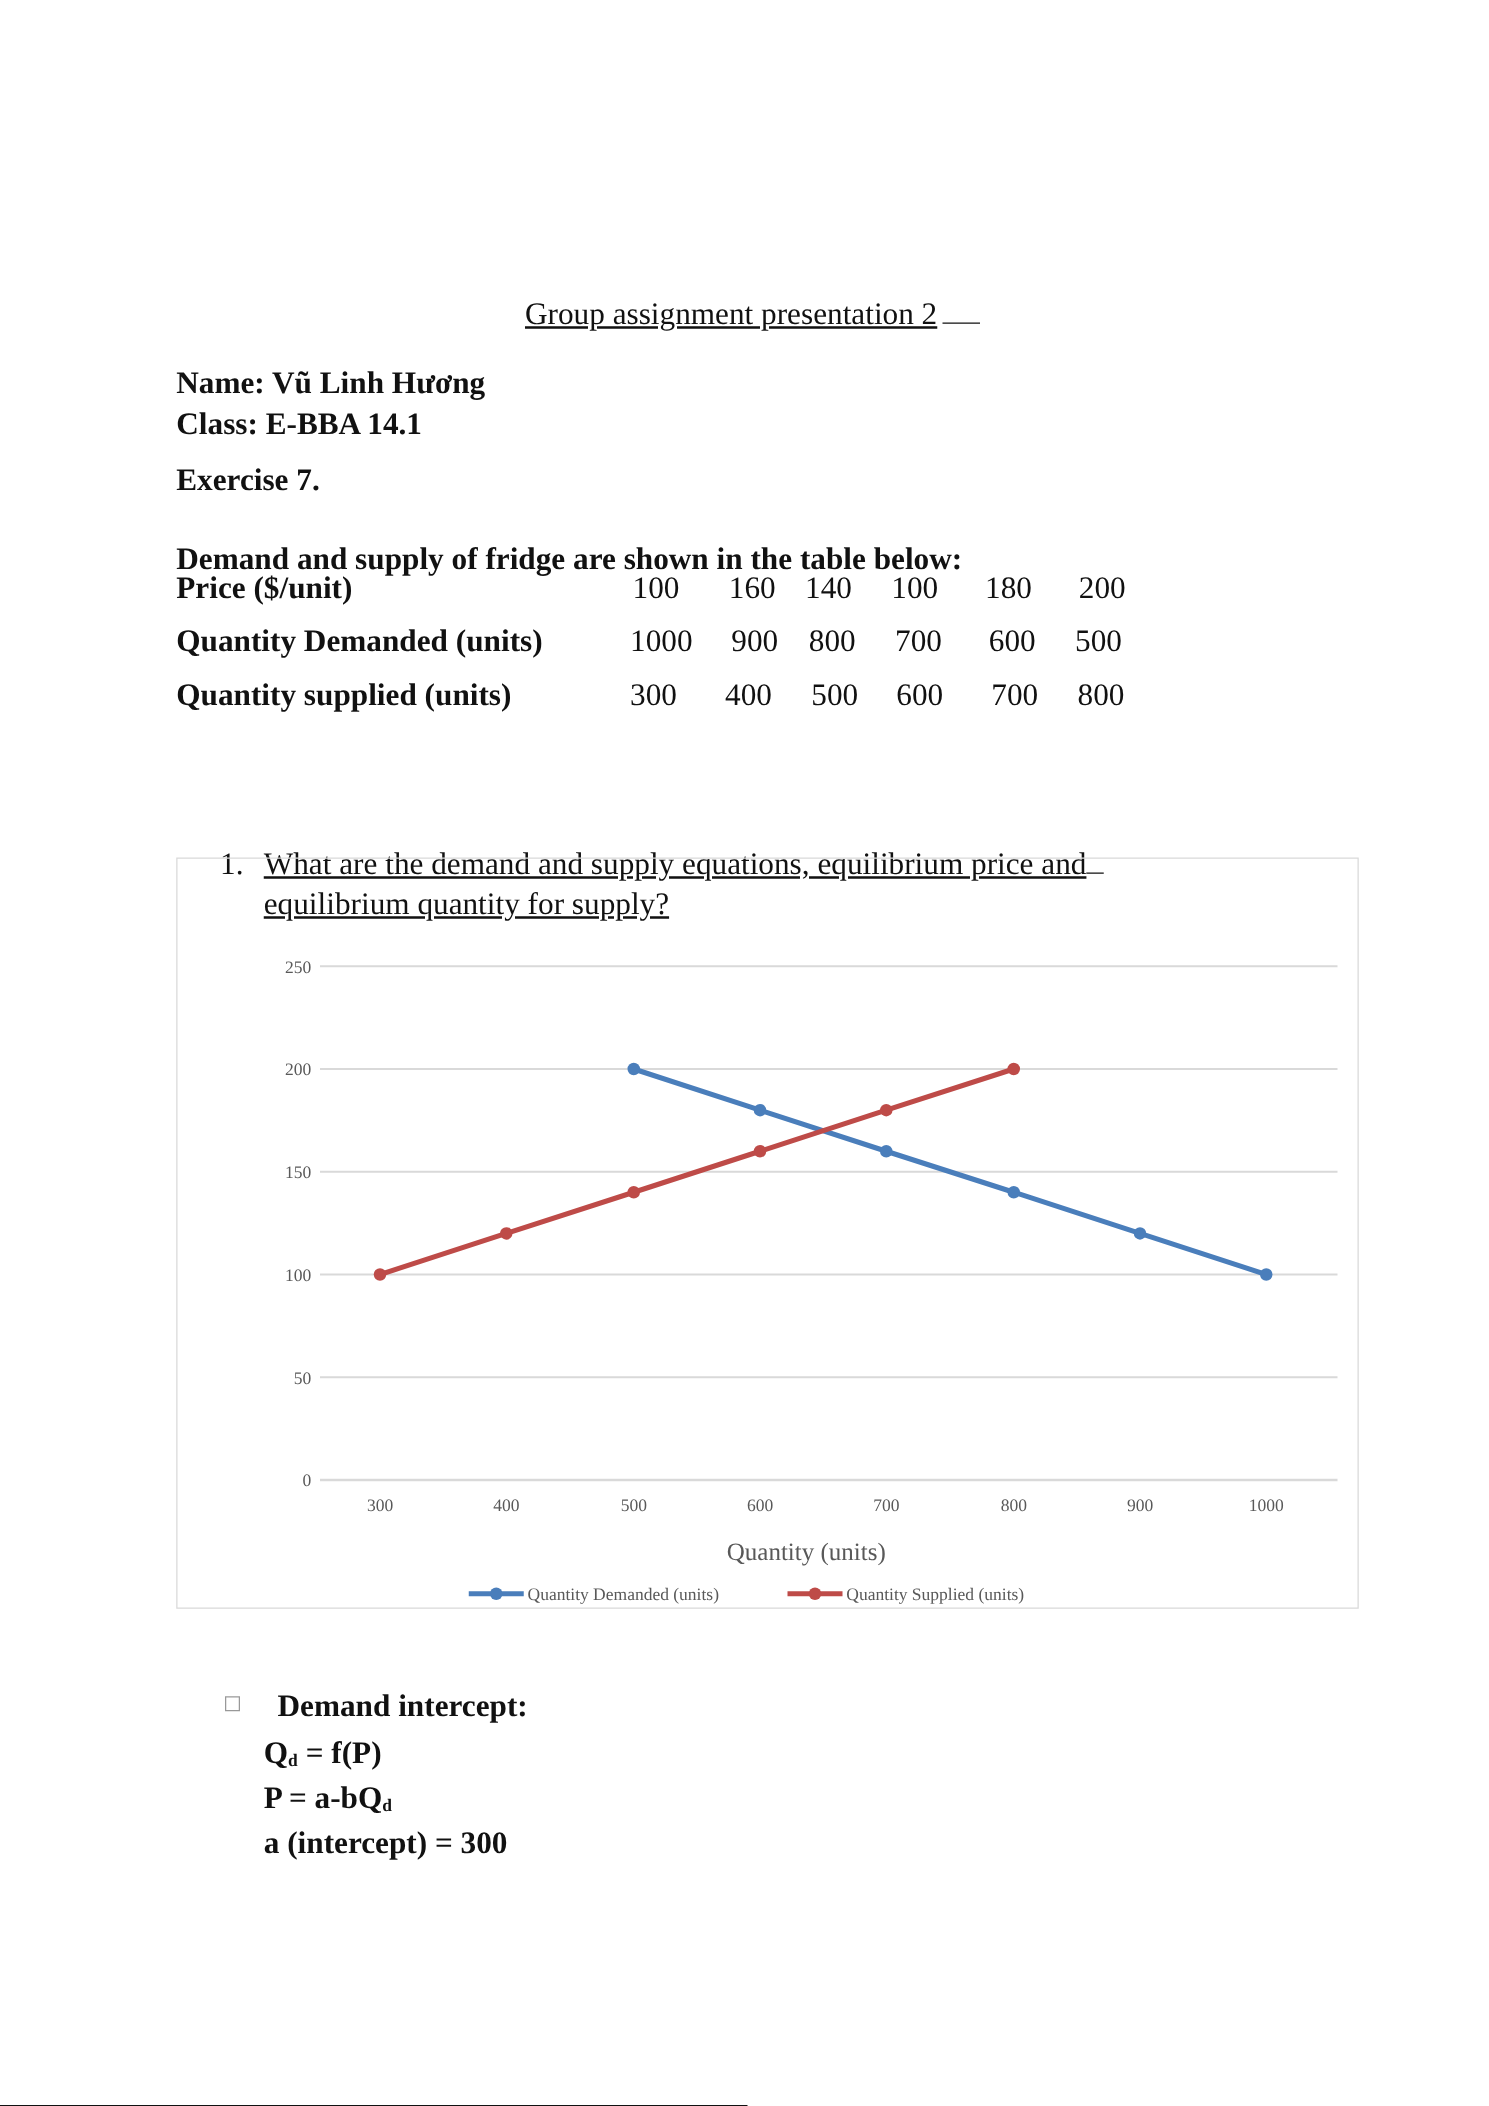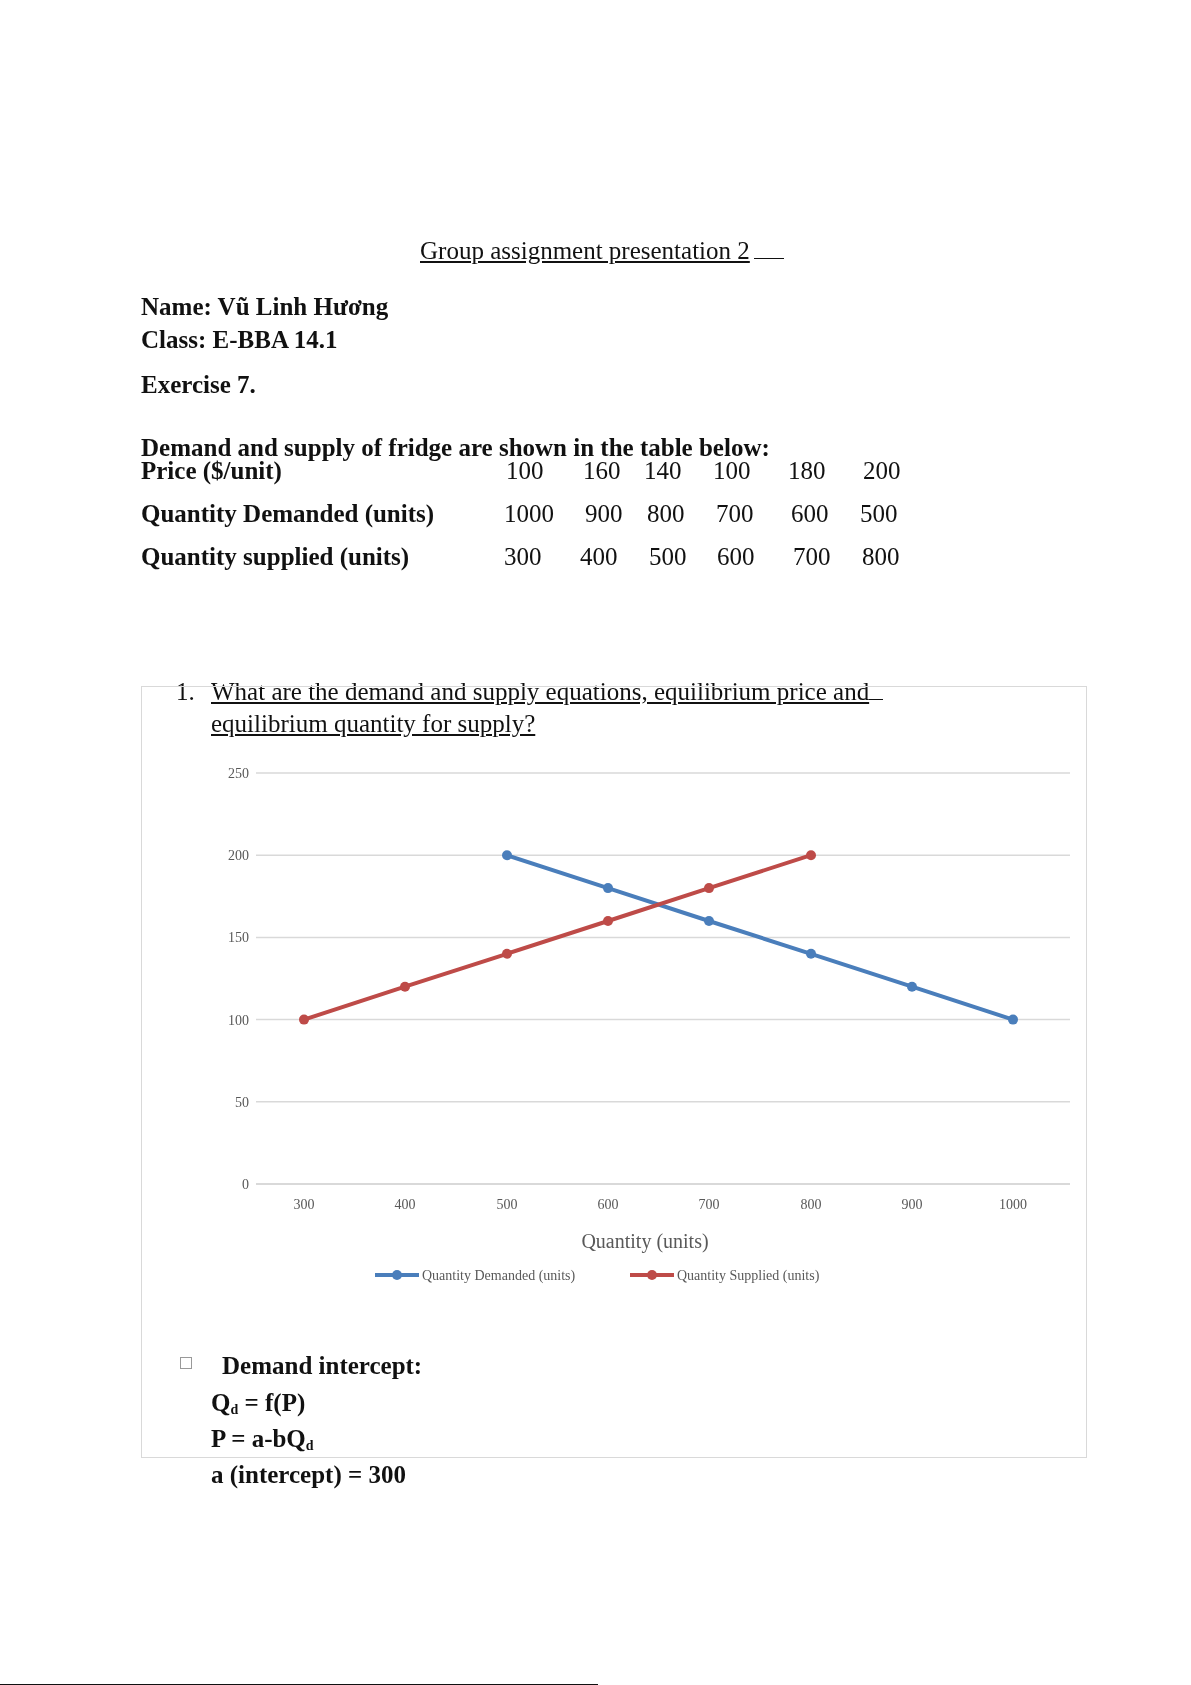--- a/index.html
+++ b/index.html
@@ -13,7 +13,7 @@
   .q{left:176px;font-size:25px;margin-top:48px;}
   .q .num{display:inline-block;width:35px;}
   .q .txt{text-decoration:underline;}
-  .chart{position:absolute;left:141px;top:686px;width:946px;height:772px;border:1.5px solid #d9d9d9;box-sizing:border-box;padding-left:48px;}
+  .chart{position:absolute;left:141px;top:686px;width:946px;height:601px;border:1.5px solid #d9d9d9;box-sizing:border-box;padding-left:48px;}
   .chart svg{position:absolute;left:0;top:0;}
   .bullet{left:180px;top:1357px;width:12px;height:12px;border:1px solid #999;box-sizing:border-box;}
   sub{font-size:14px;vertical-align:-3px;}

